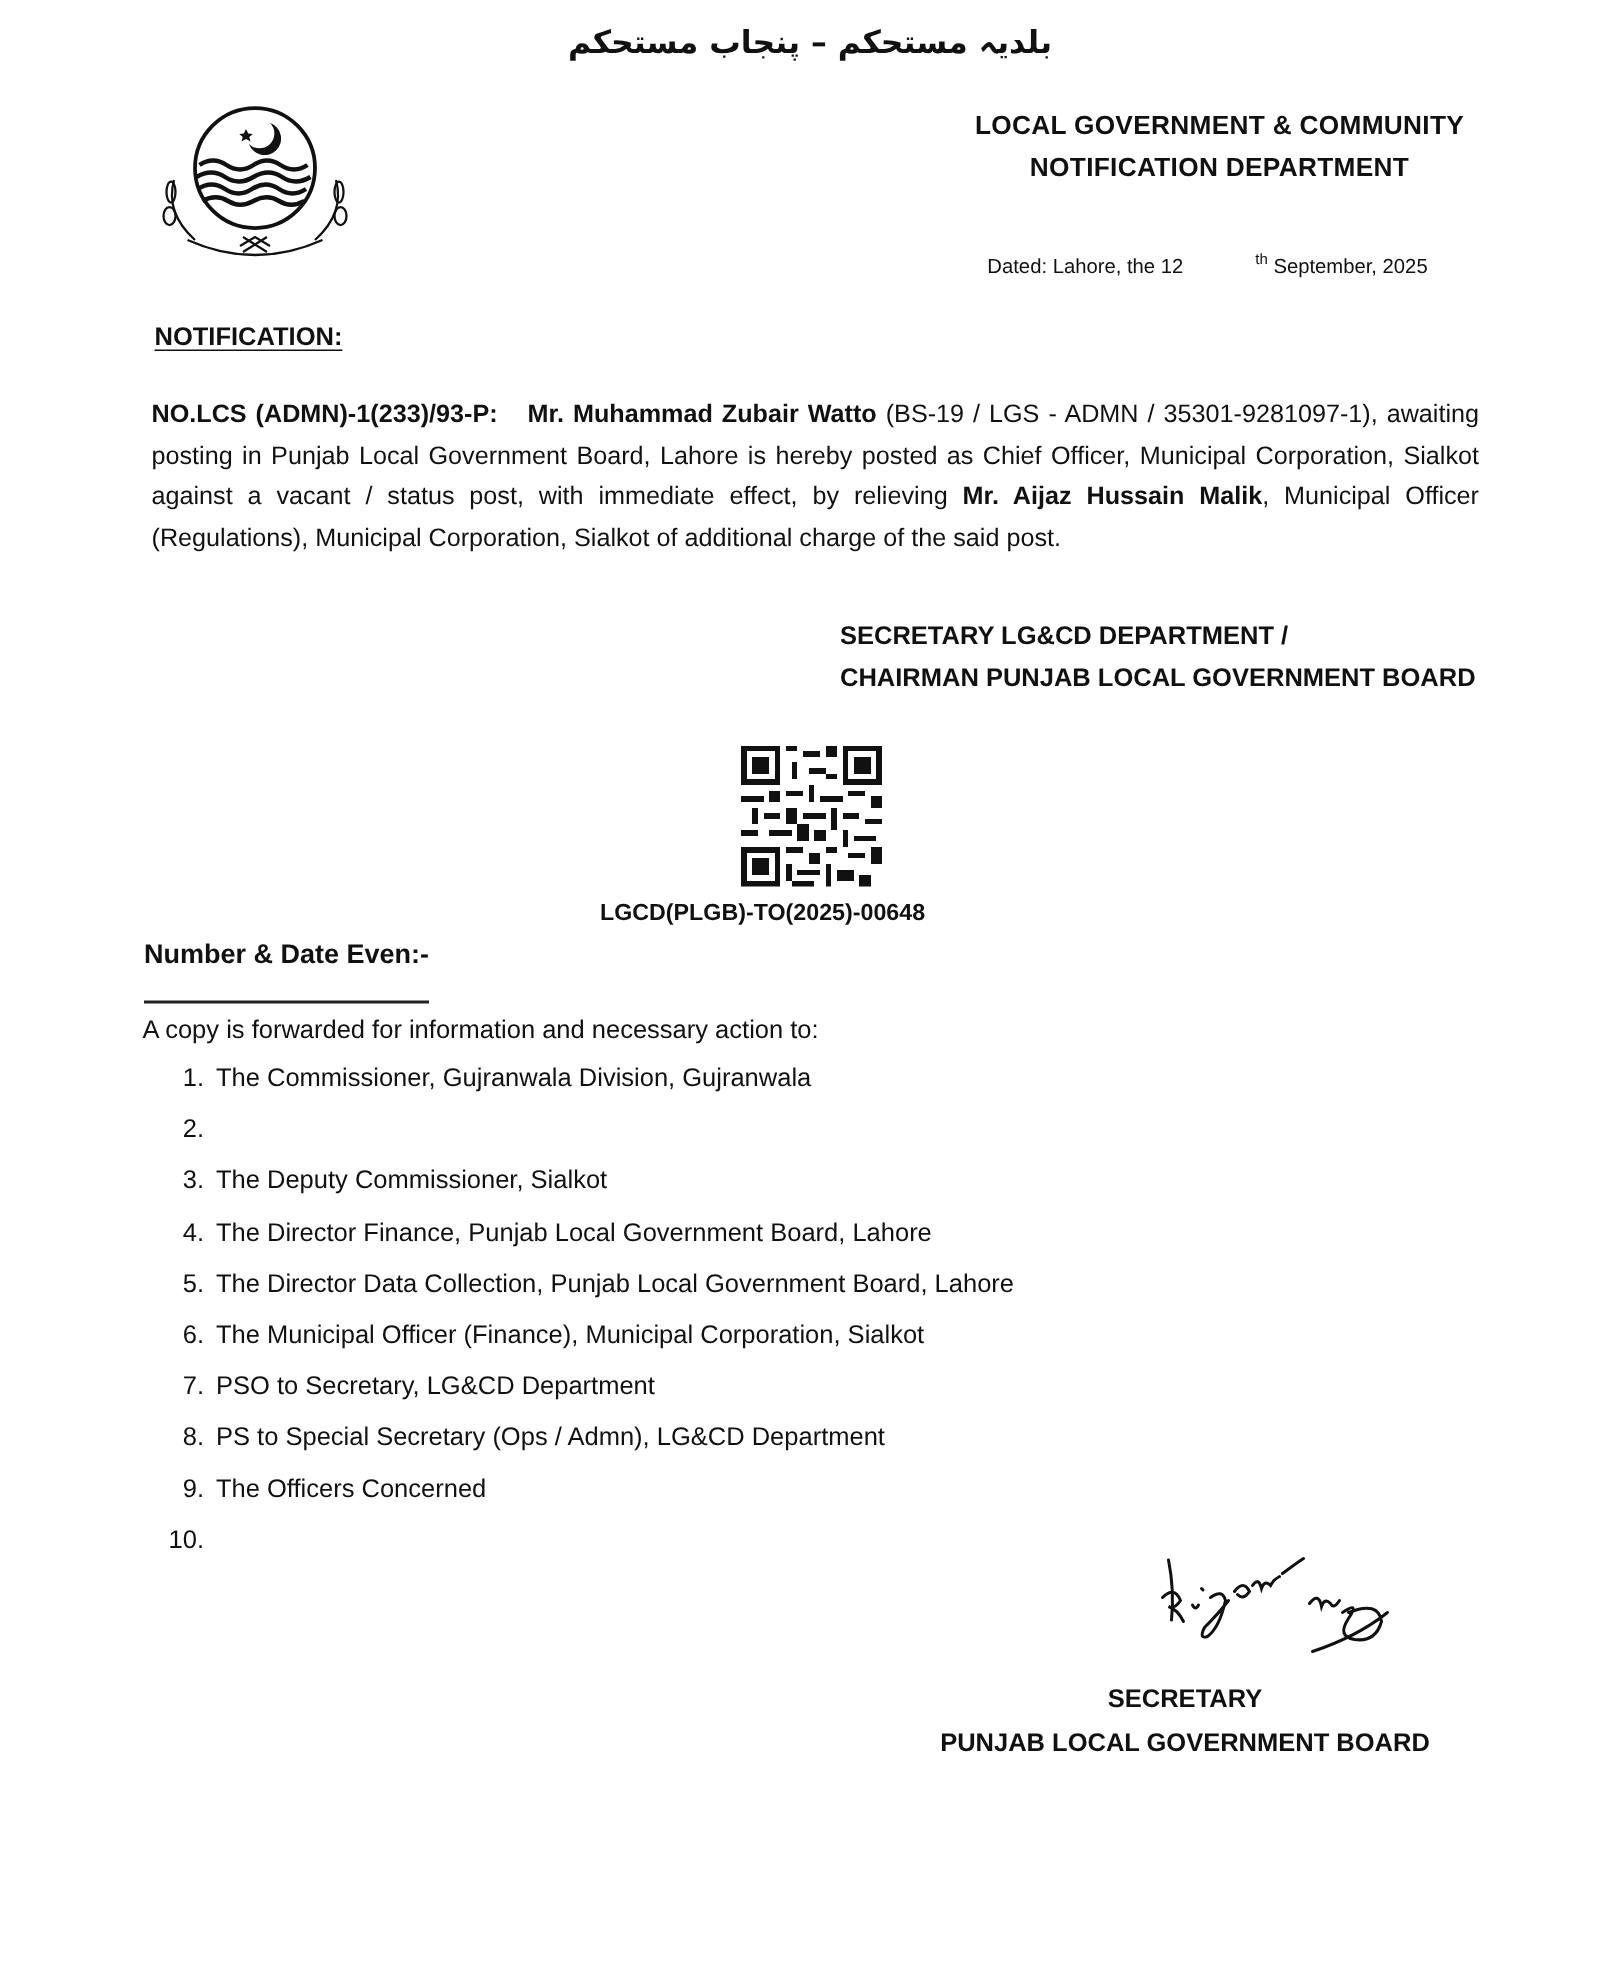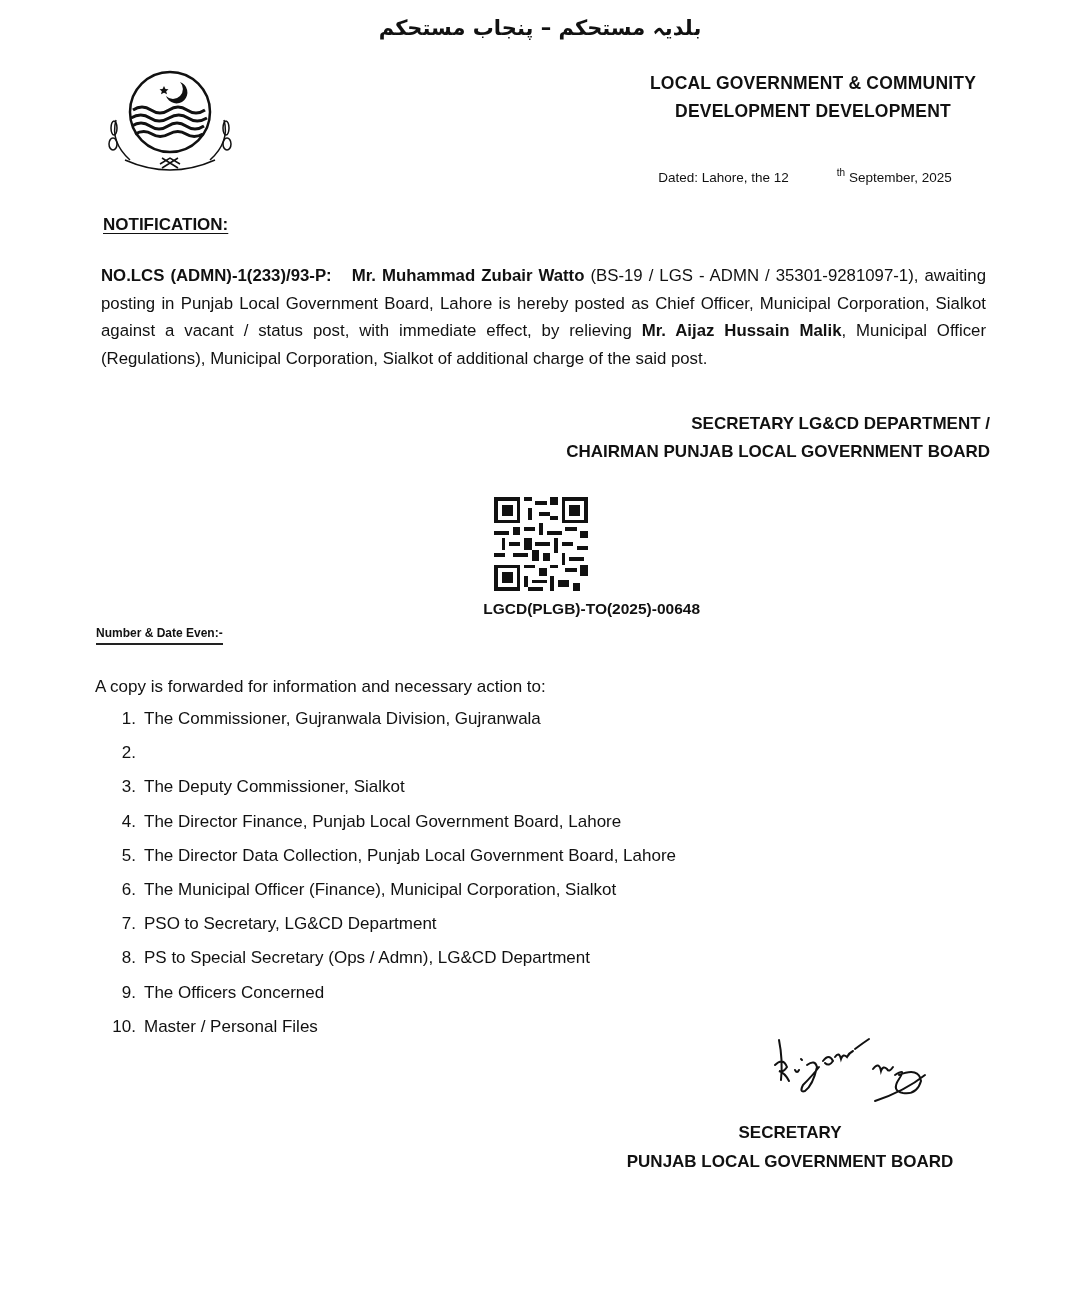--- a/index.html
+++ b/index.html
@@ -87,7 +87,7 @@
 
 <div class="abs dept">
   <div>LOCAL GOVERNMENT &amp; COMMUNITY</div>
-  <div>DEVELOPMENT DEVELOPMENT</div>
+  <div>NOTIFICATION DEPARTMENT</div>
 </div>
 <div class="abs dated"><span>Dated: Lahore, the 12</span><sup>th</sup><span> September, 2025</span></div>
 

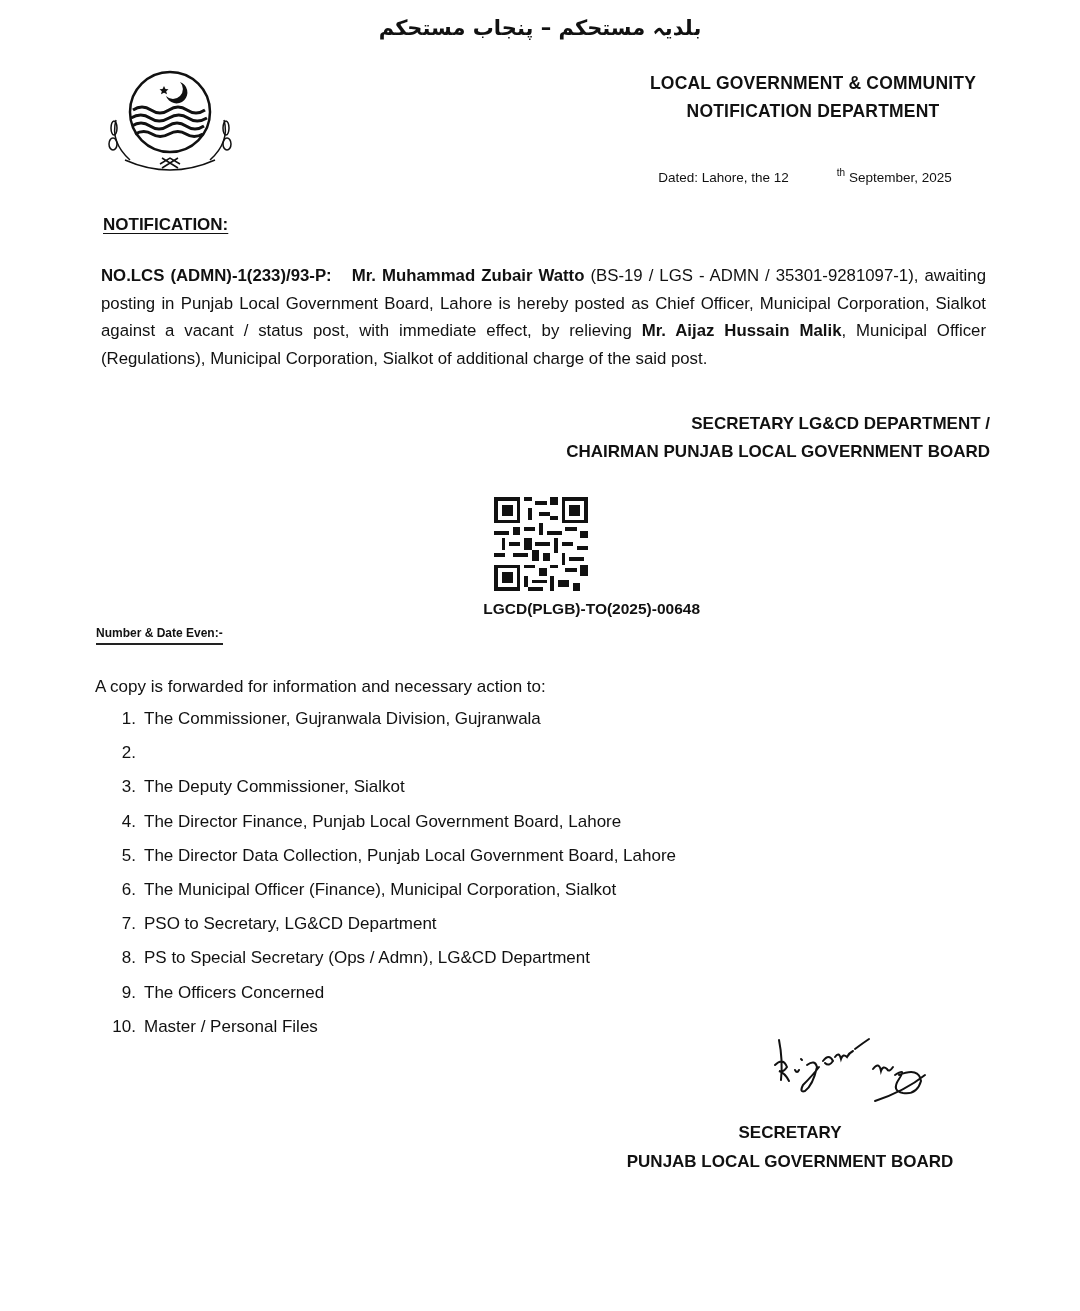--- a/index.html
+++ b/index.html
@@ -34,7 +34,7 @@
   .para b { font-weight: bold; margin-top: 28px; }
   .para .gap { display: inline-block; width: 20px; }
   .signatory1 {
-    left: 560px; width: 430px; top: 410px; text-align: right;
+    left: 560px; width: 430px; top: 410px; text-align: left;
     font-weight: bold; font-size: 17px; line-height: 28px;
   }
   .qr { left: 494px; top: 497px; width: 94px; height: 94px; }

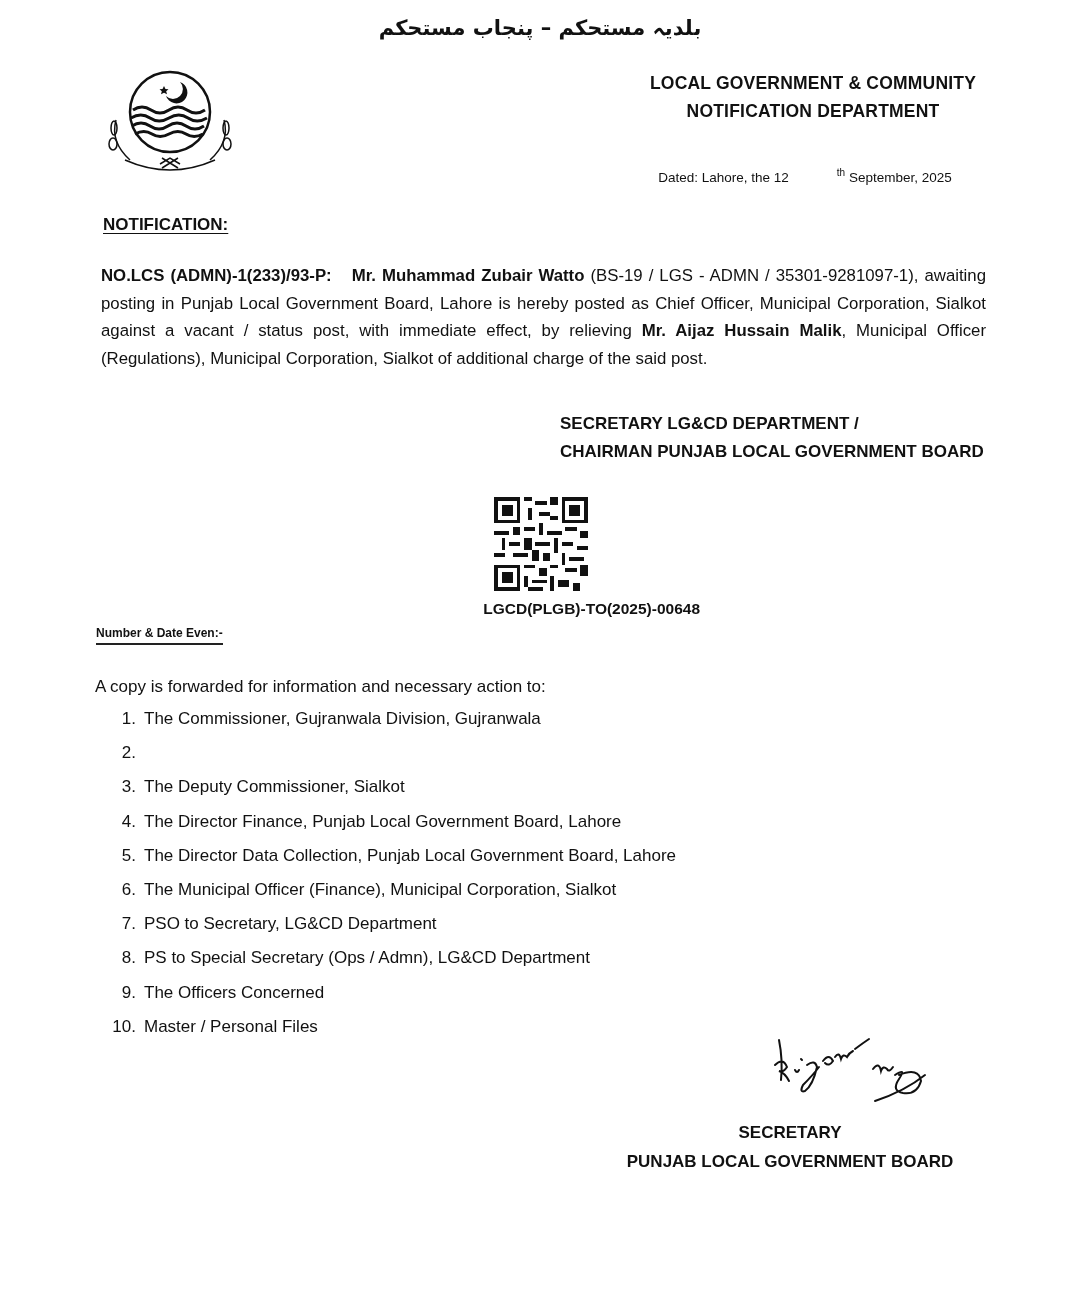--- a/index.html
+++ b/index.html
@@ -39,7 +39,7 @@
   }
   .qr { left: 494px; top: 497px; width: 94px; height: 94px; }
   .qr-code {
-    left: 400px; width: 300px; top: 600px; text-align: right;
+    left: 400px; width: 300px; top: 600px; text-align: left;
     font-weight: bold; font-size: 15.5px;
   }
   .nde {

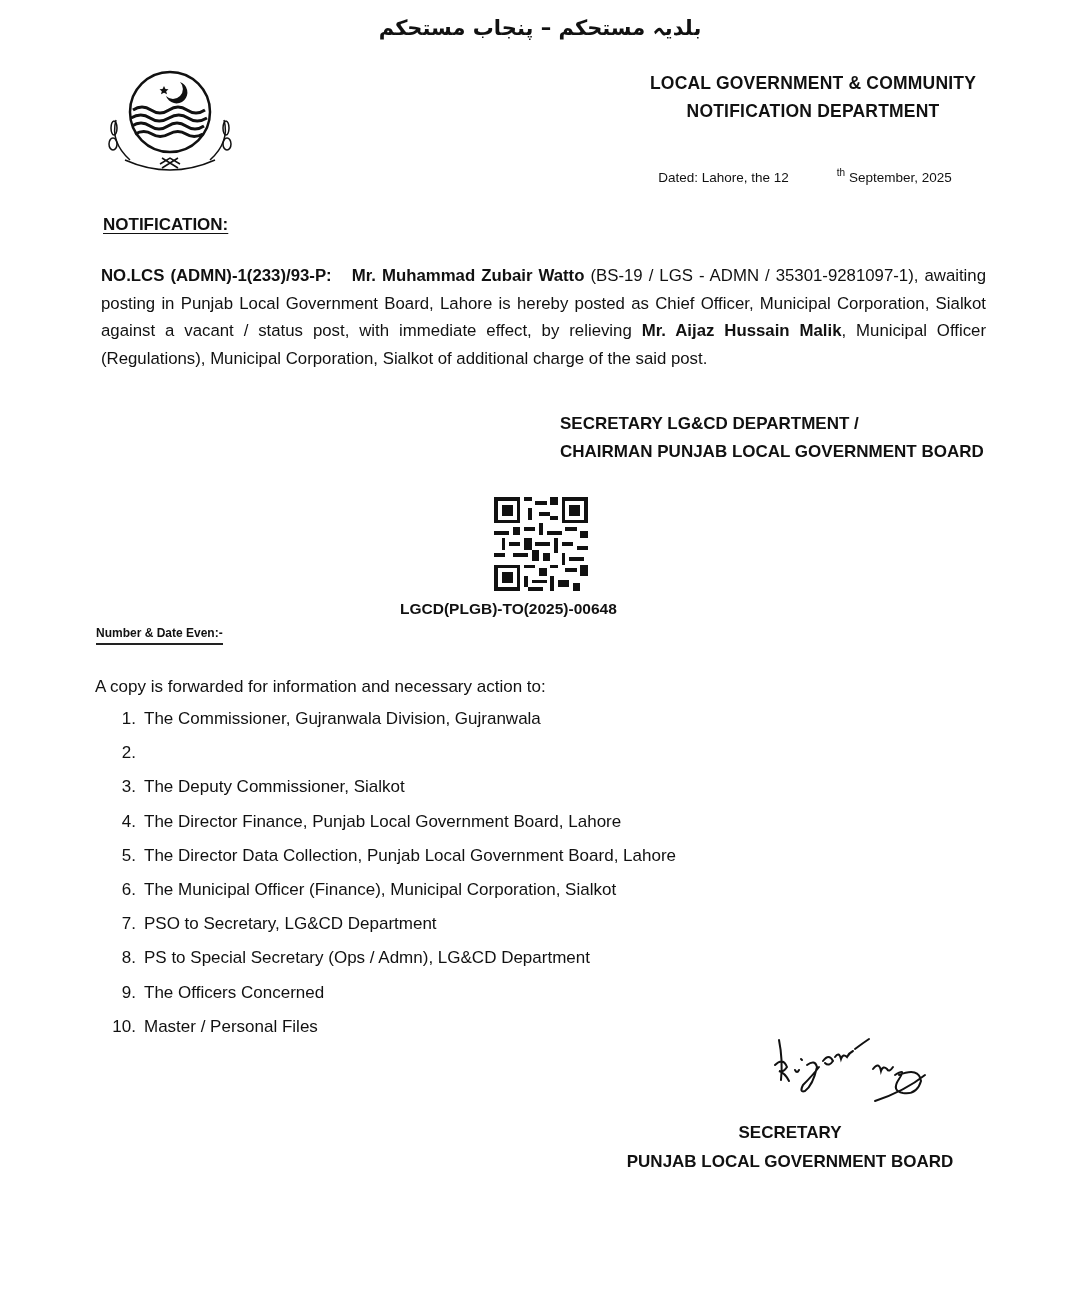--- a/index.html
+++ b/index.html
@@ -43,7 +43,7 @@
     font-weight: bold; font-size: 15.5px;
   }
   .nde {
-    left: 96px; top: 626px; font-weight: bold; font-size: 12px; padding-bottom: 3px;
+    left: 96px; top: 626px; font-weight: bold; font-size: 18px; padding-bottom: 20px;
     border-bottom: 2px solid #222;
   }
   .fwd { left: 95px; top: 677px; font-size: 17px; }

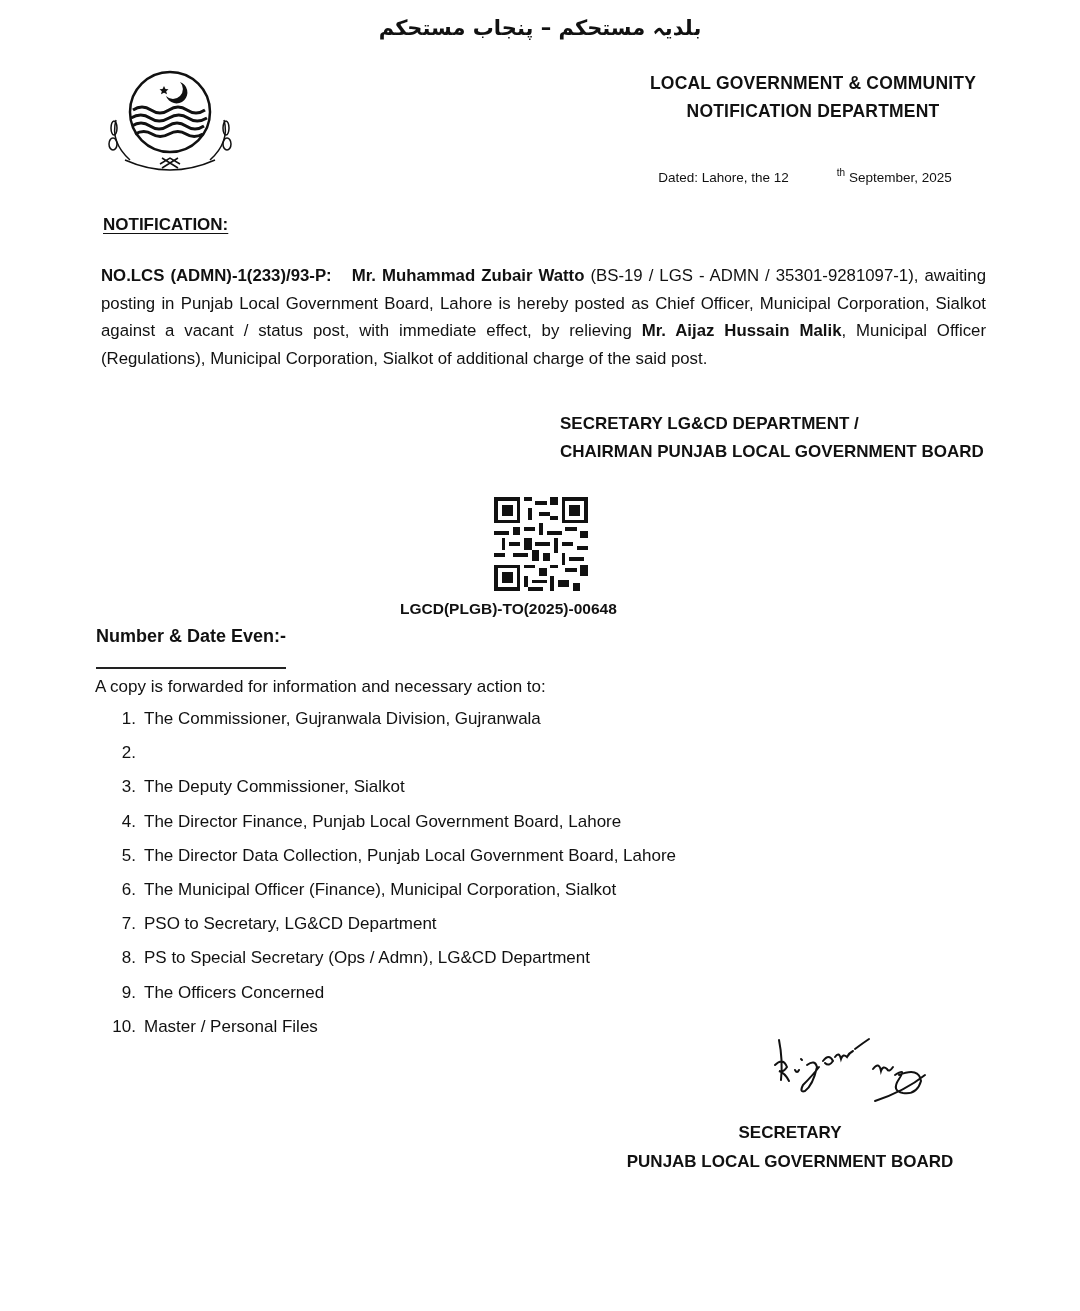--- a/index.html
+++ b/index.html
@@ -192,7 +192,6 @@
     </li>
   <li>
       <span class="num">10.</span>
-      <span>Master / Personal Files</span>
     </li>
 </ol>
 

